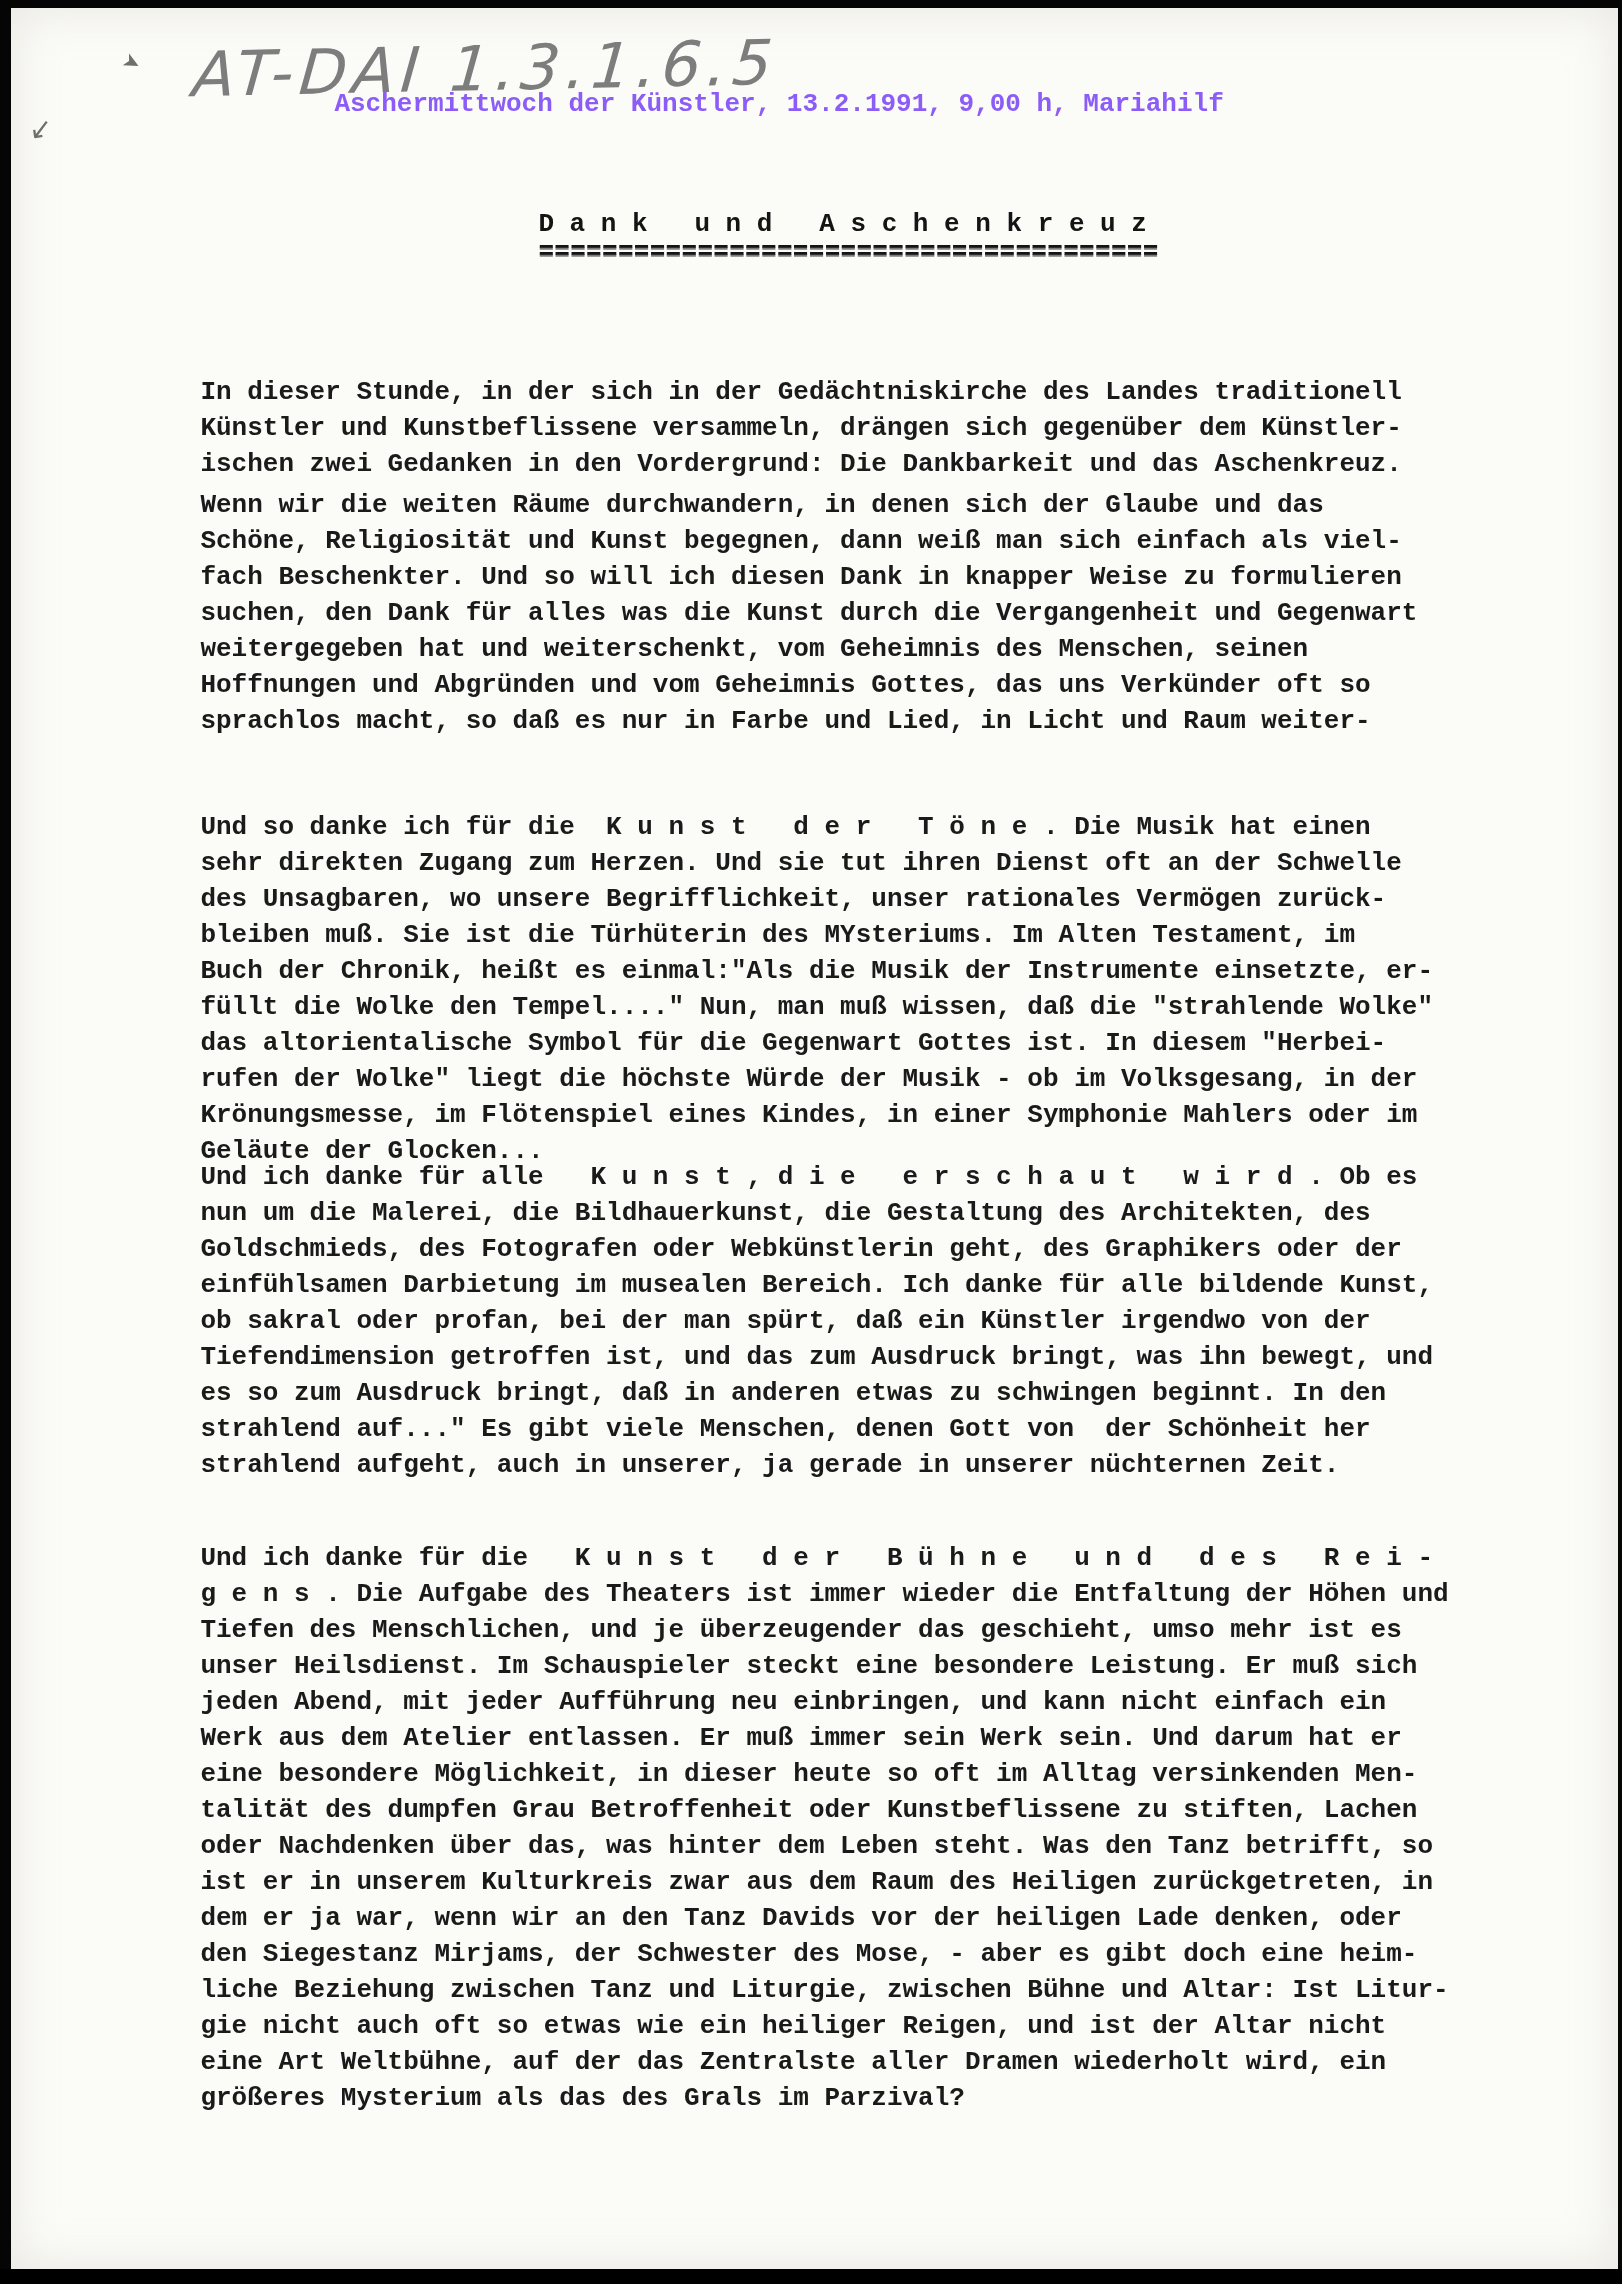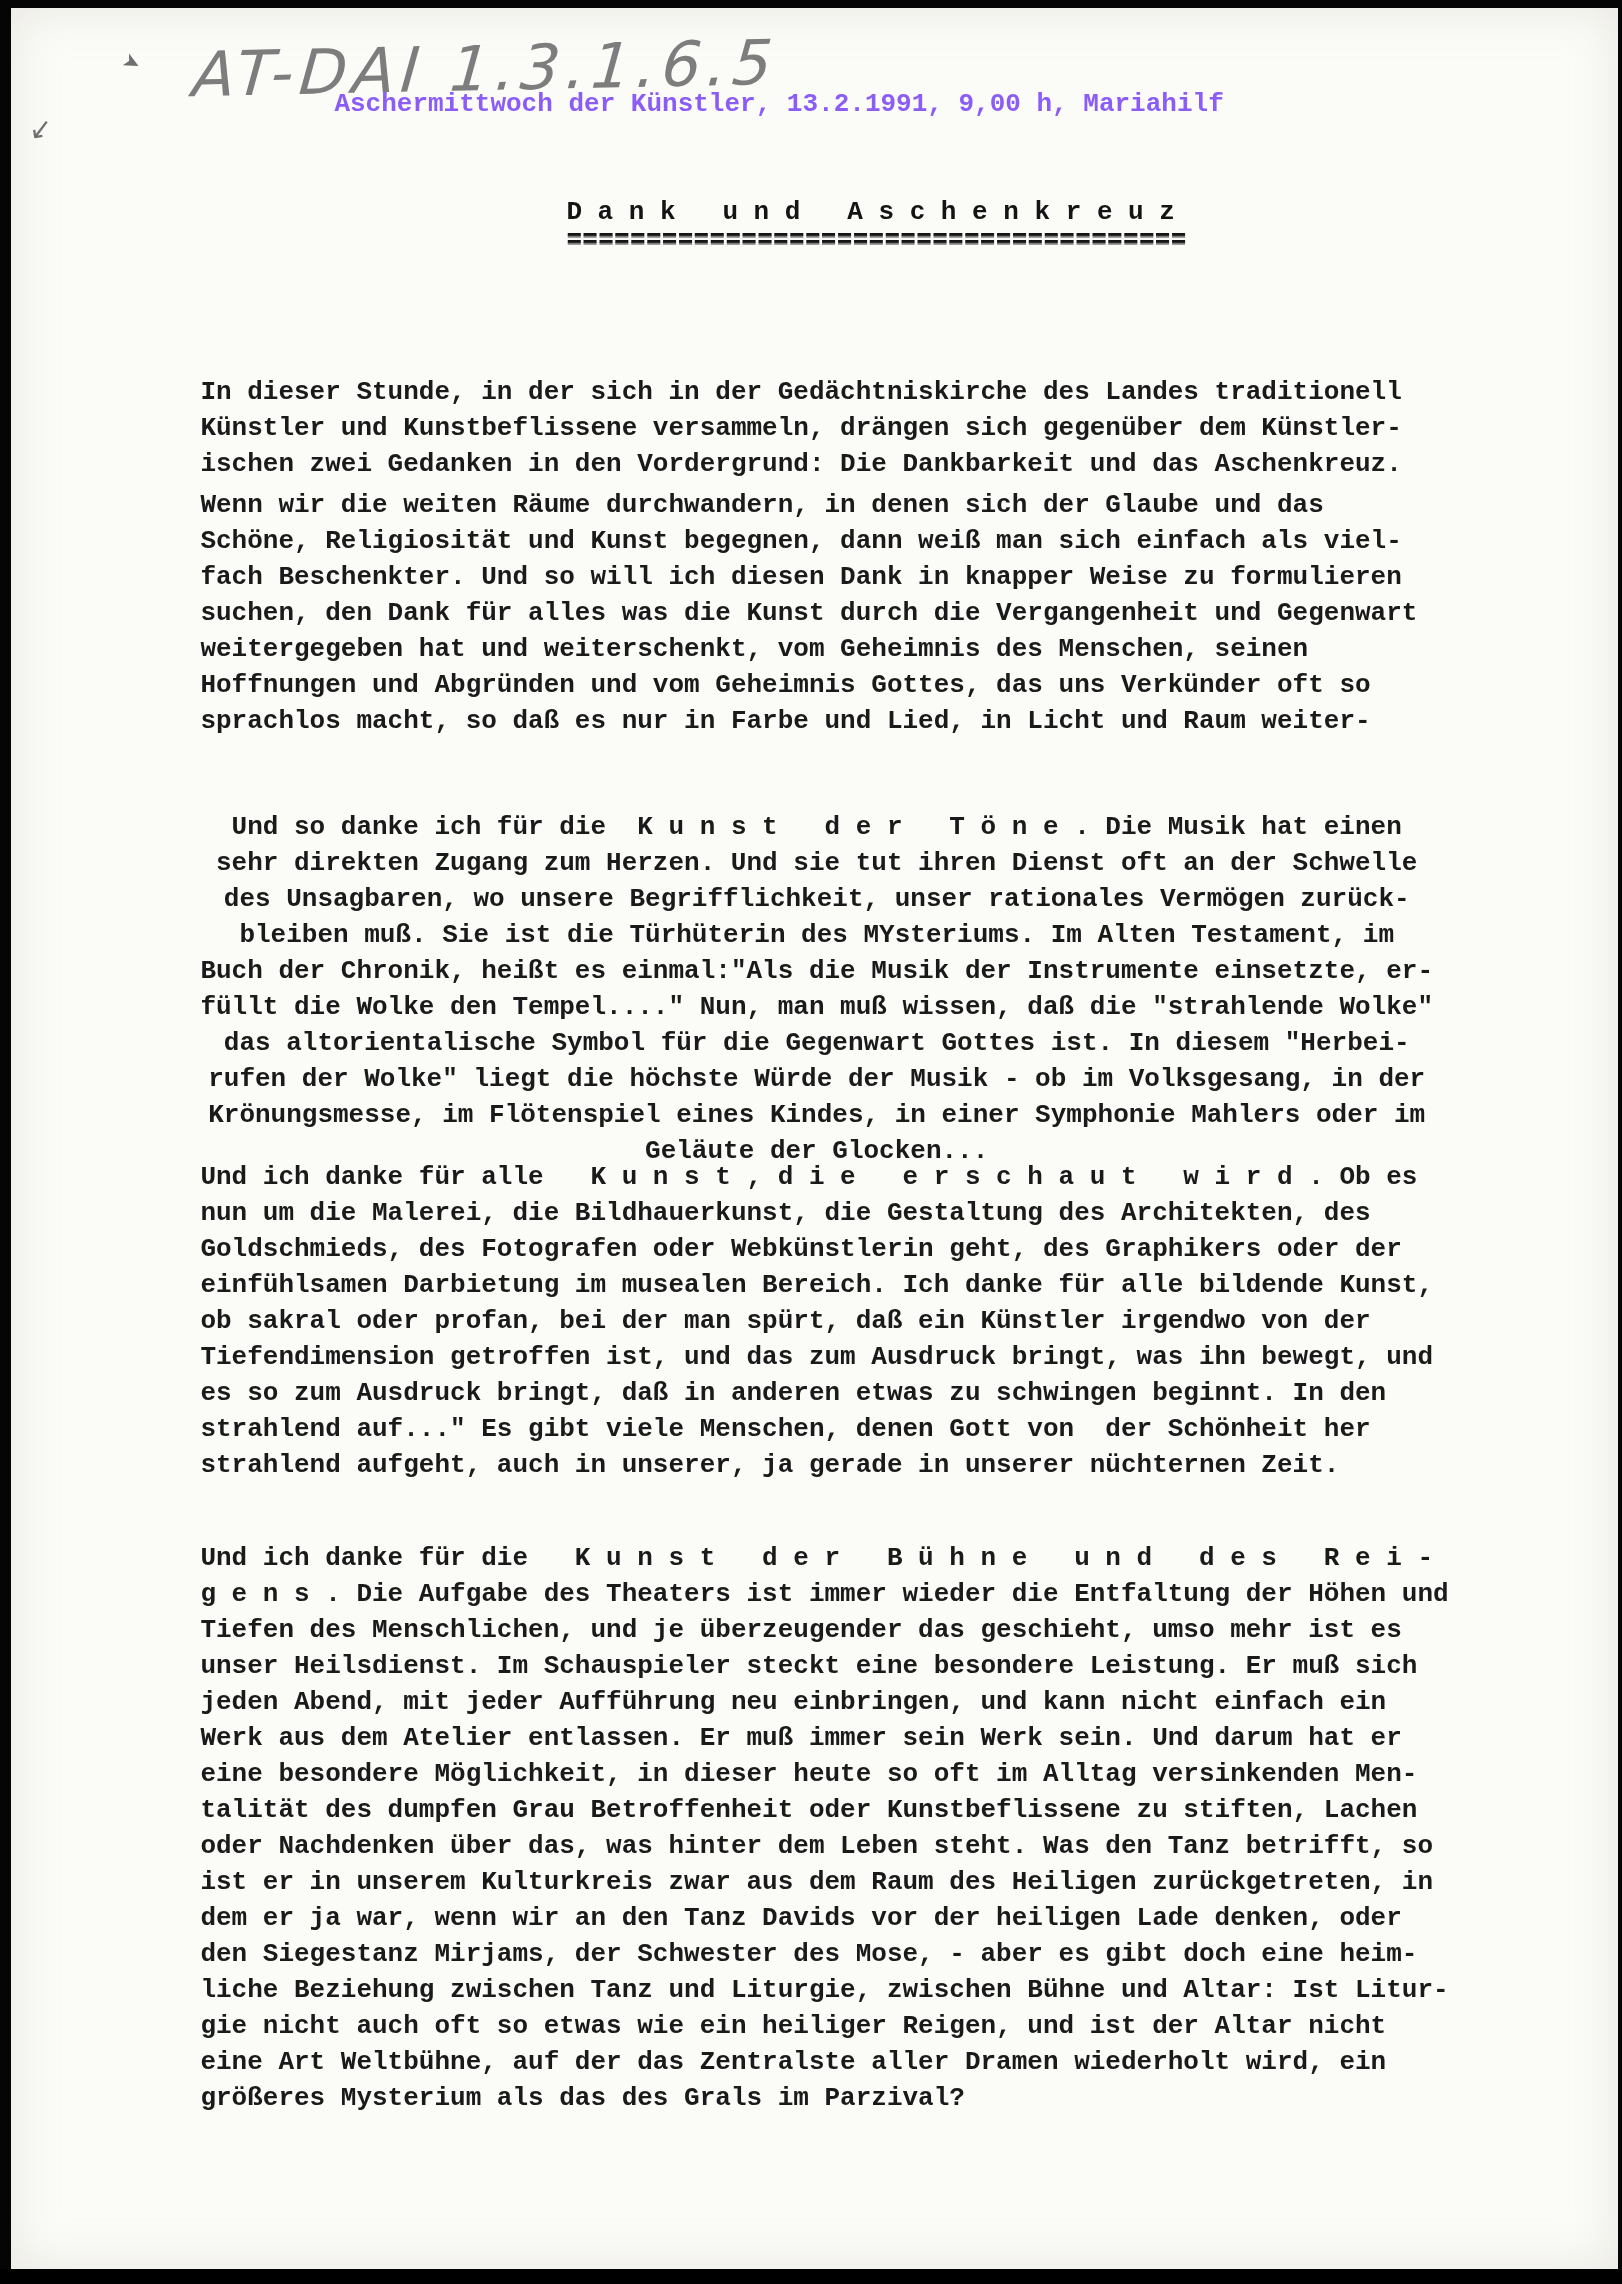--- a/index.html
+++ b/index.html
@@ -65,8 +65,7 @@
   .title-block {
     position: absolute;
     left: 527px;
-    top: 188px;
-    margin-left: 28px;
+    top: 200px;
   }
   .doc-title {
     font-size: 26px;

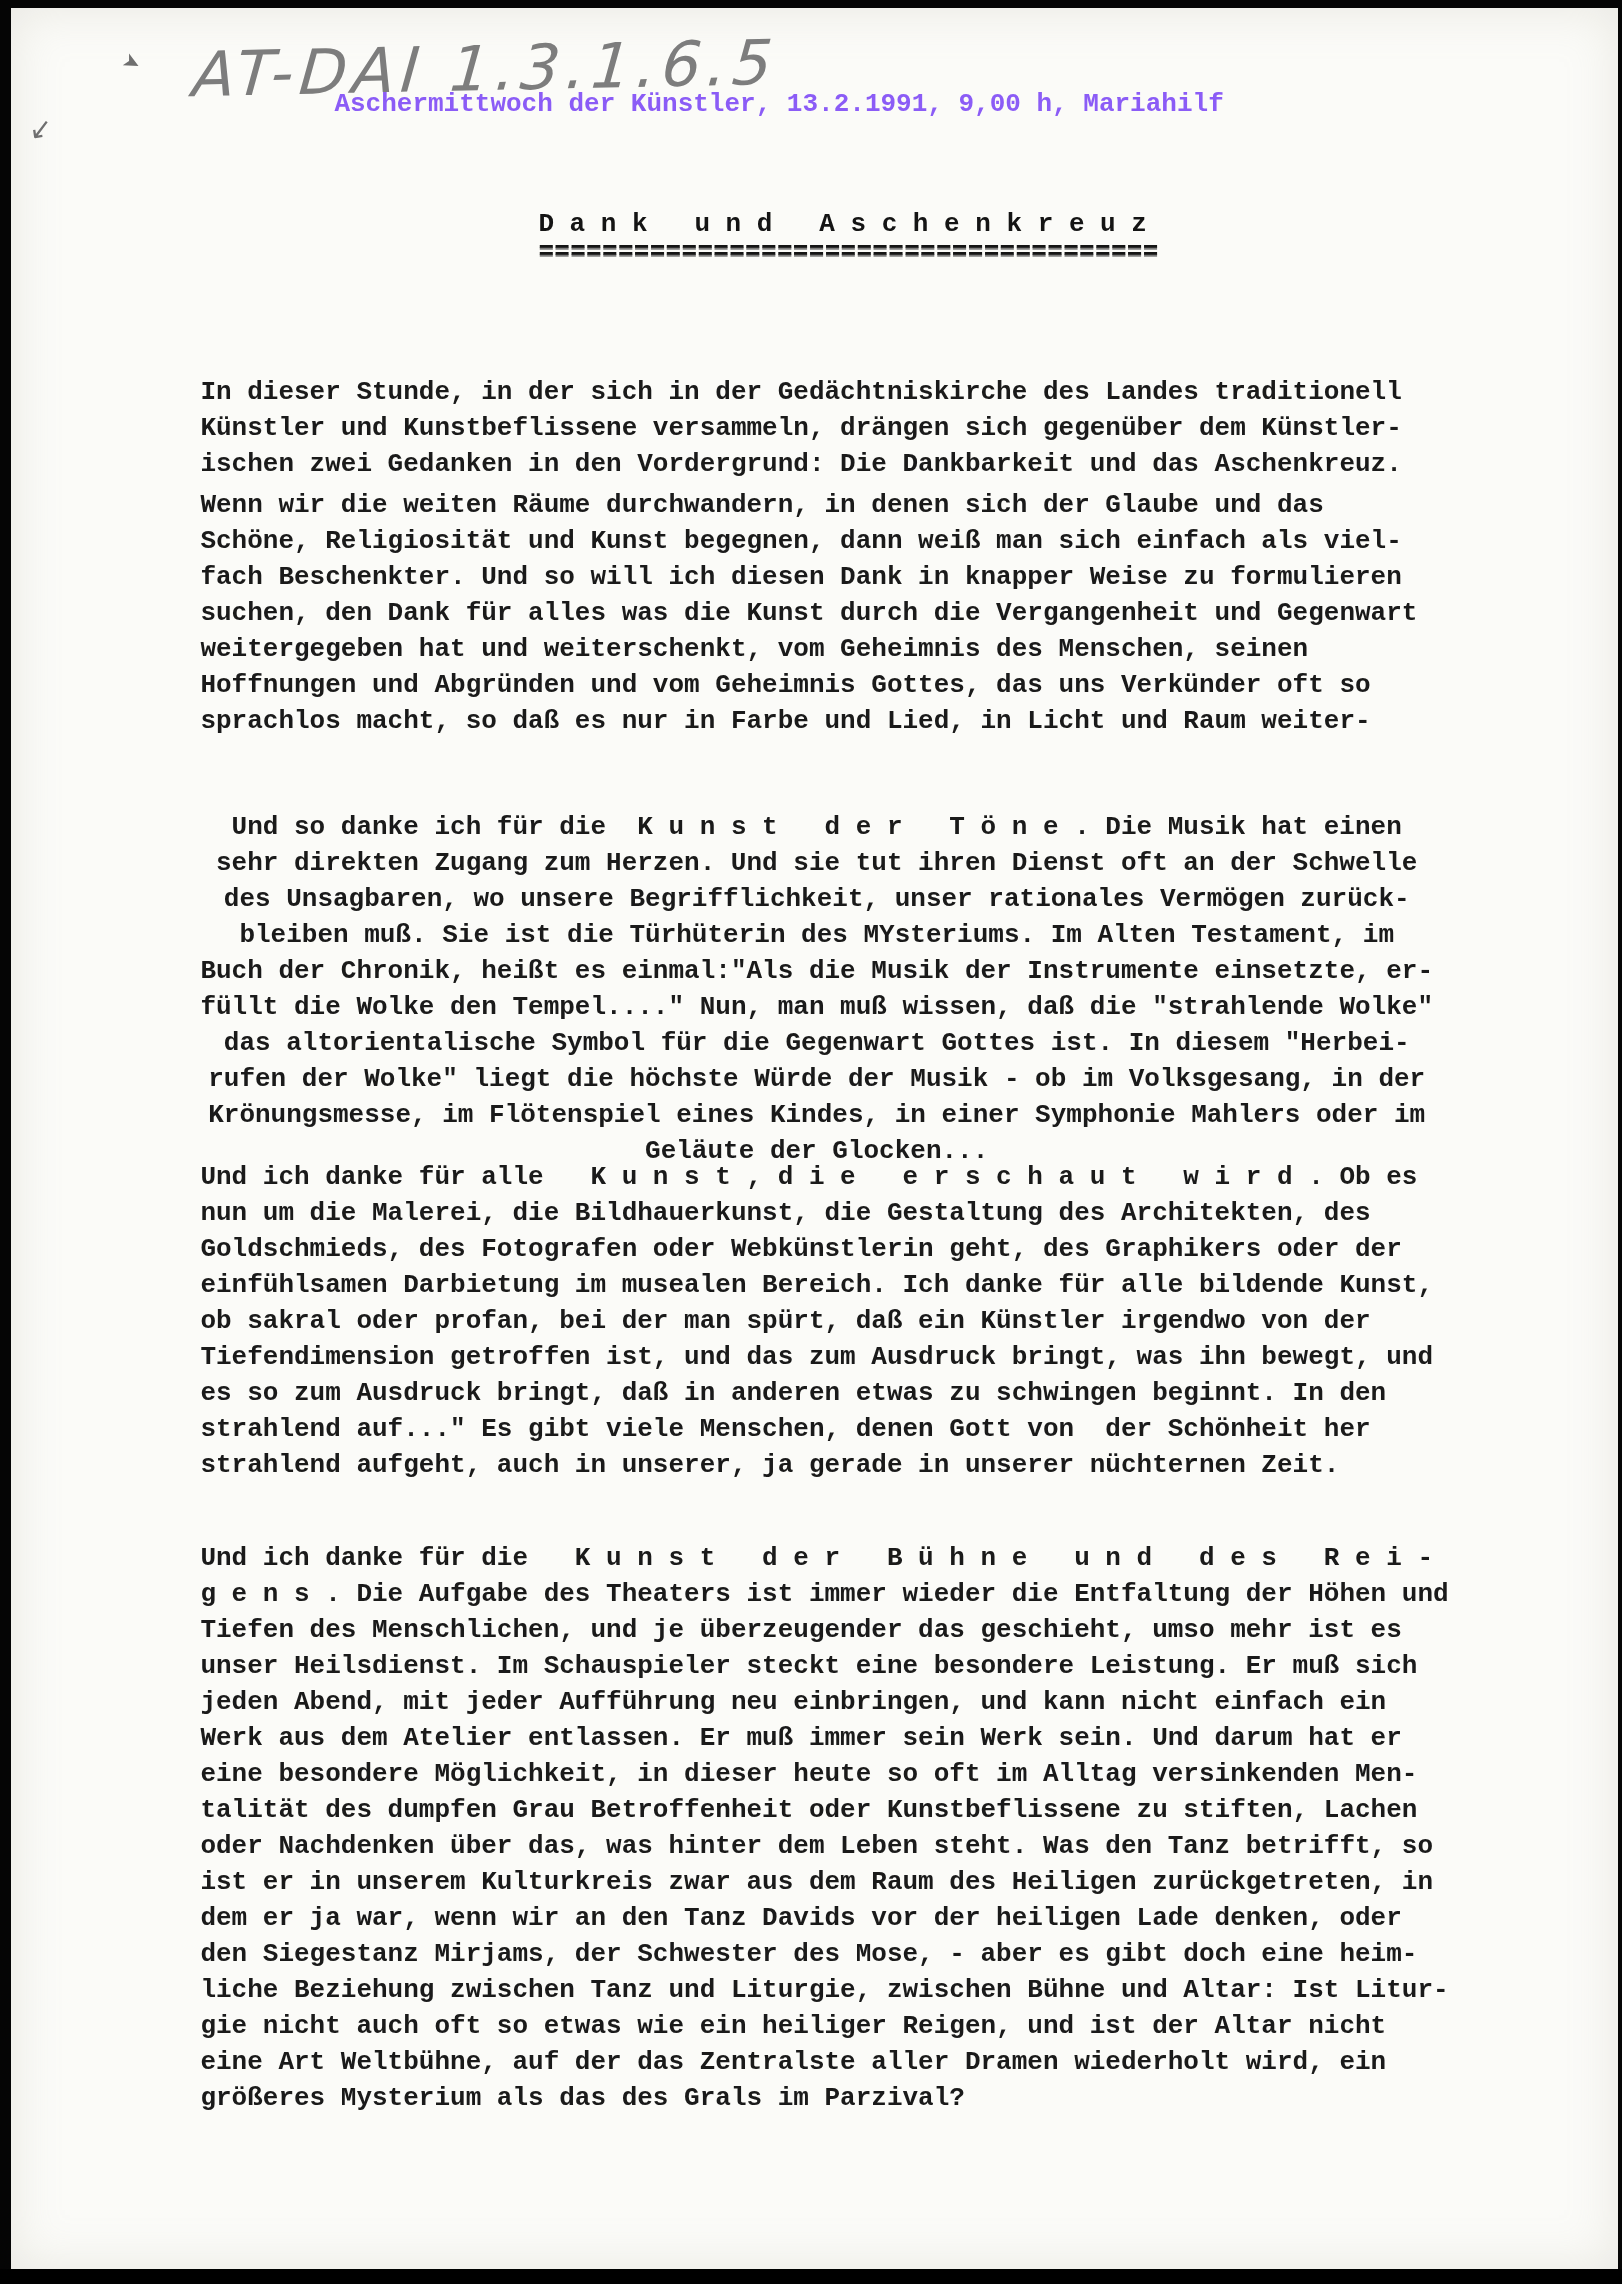--- a/index.html
+++ b/index.html
@@ -98,7 +98,7 @@
   }
   .p1 { top: 331px; }
   .p2 { top: 444px; }
-  .p3 { top: 766px; text-align: center; }
+  .p3 { top: 766px; }
   .p4 { top: 1116px; }
   .p5 { top: 1497px; }
   .bottom-bar {

